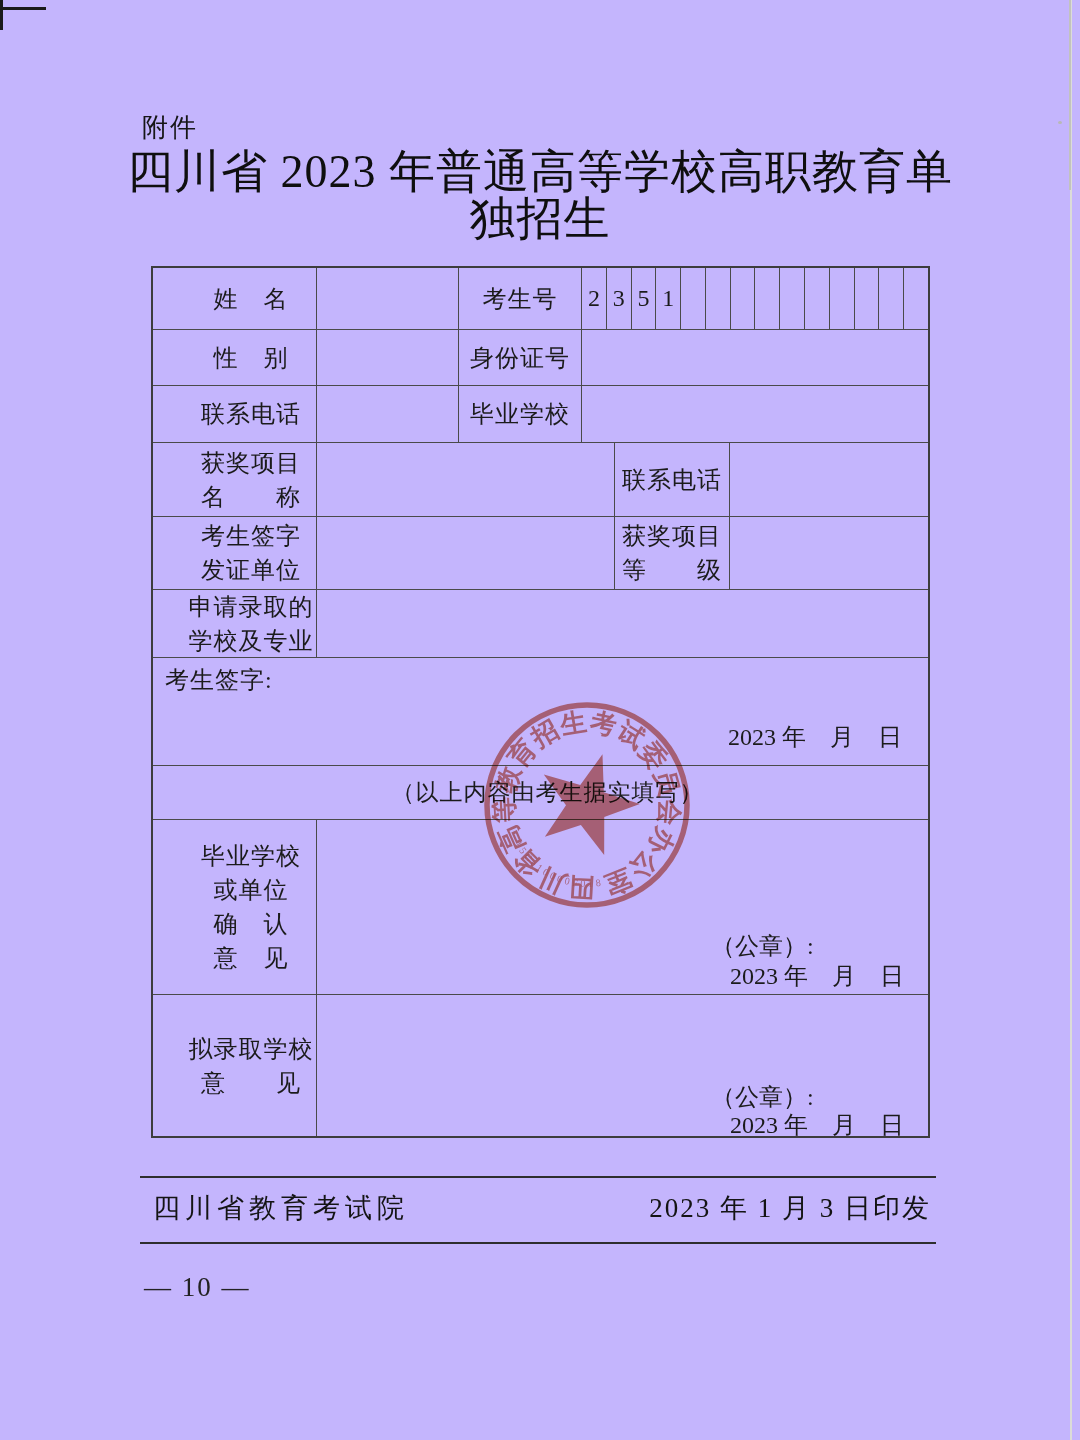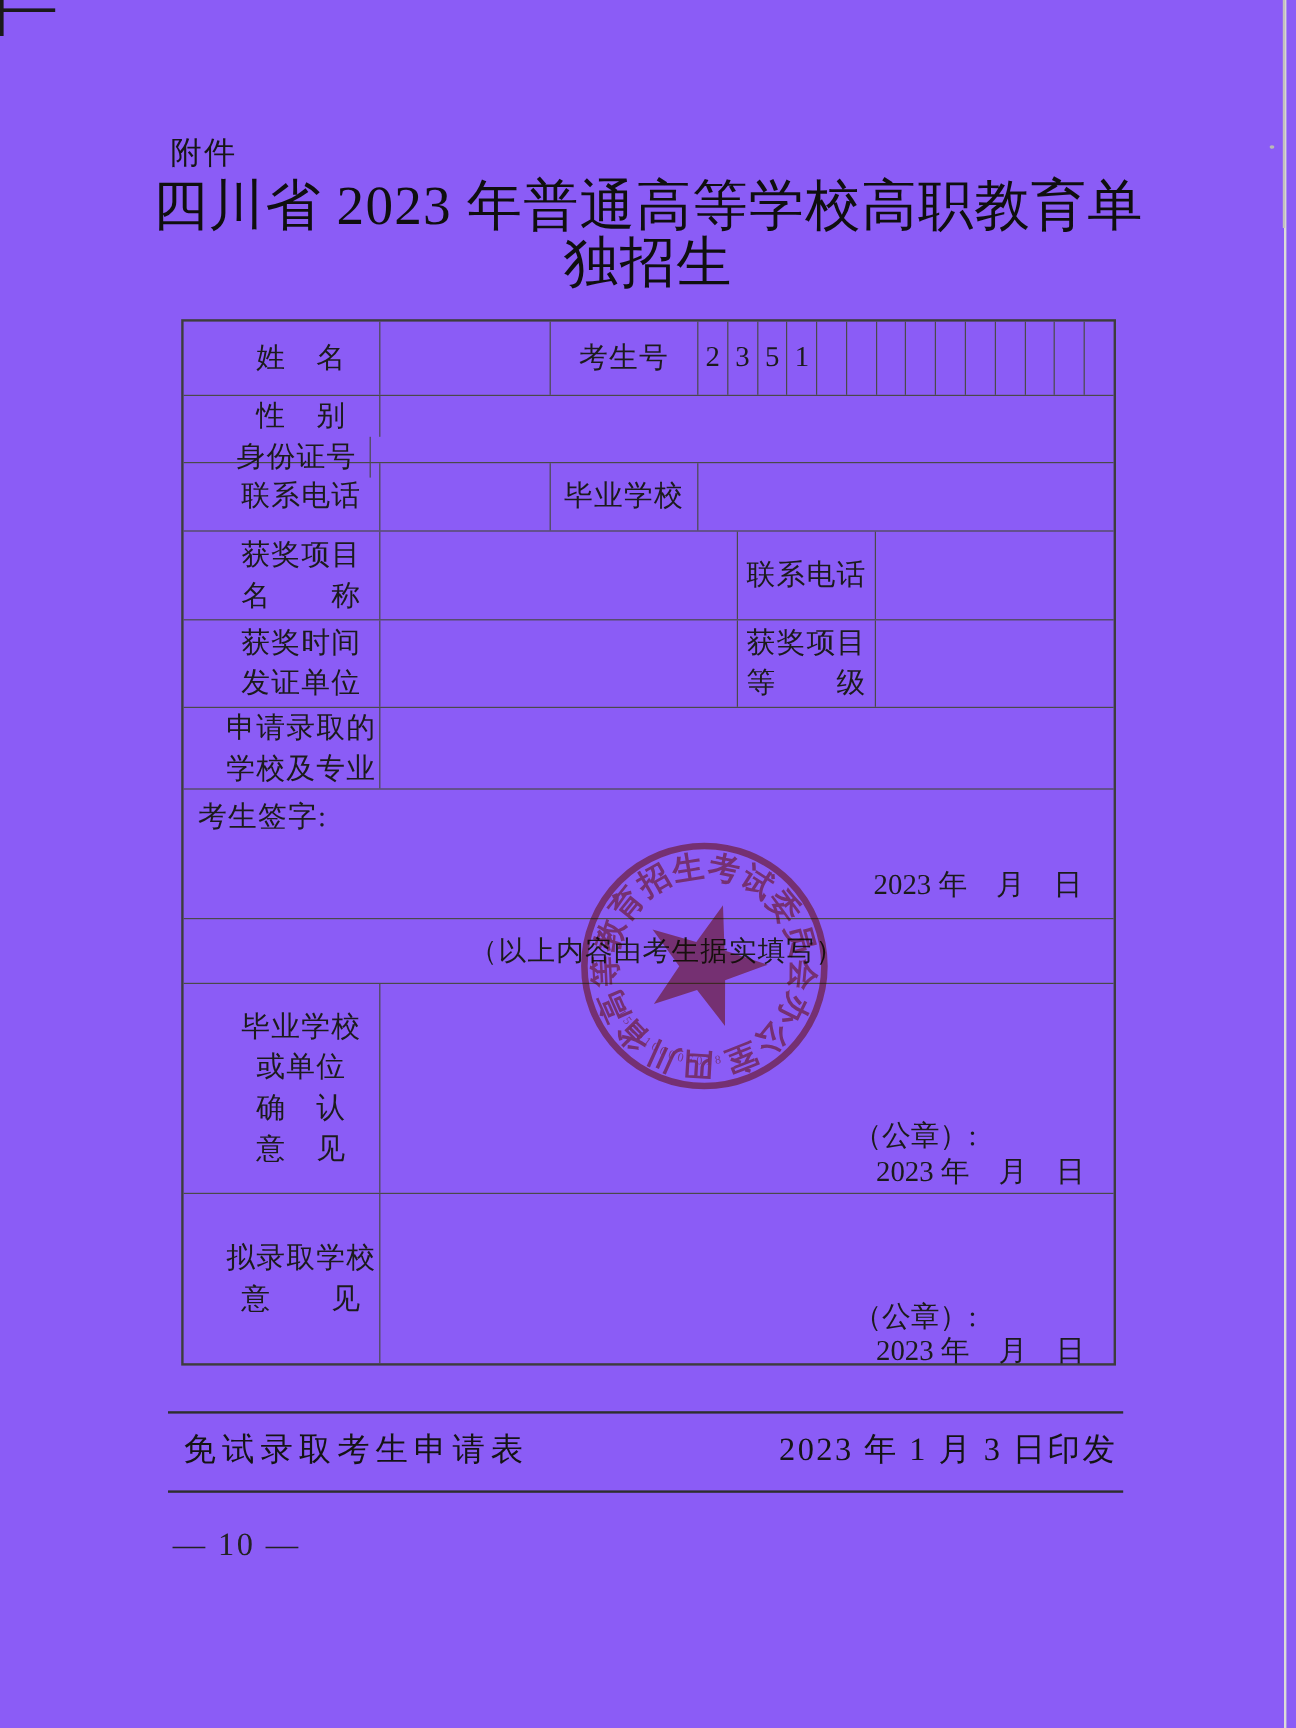--- a/index.html
+++ b/index.html
@@ -13,7 +13,7 @@
   }
   .page{
     position:absolute;left:0;top:0;width:1080px;height:1440px;
-    background:#8b5cf6;
+    background:#c4b5fd;
   }
   
   .artifact-top-left-line{position:absolute;left:0;top:7px;width:46px;height:3px;background:#1a1a1a;}

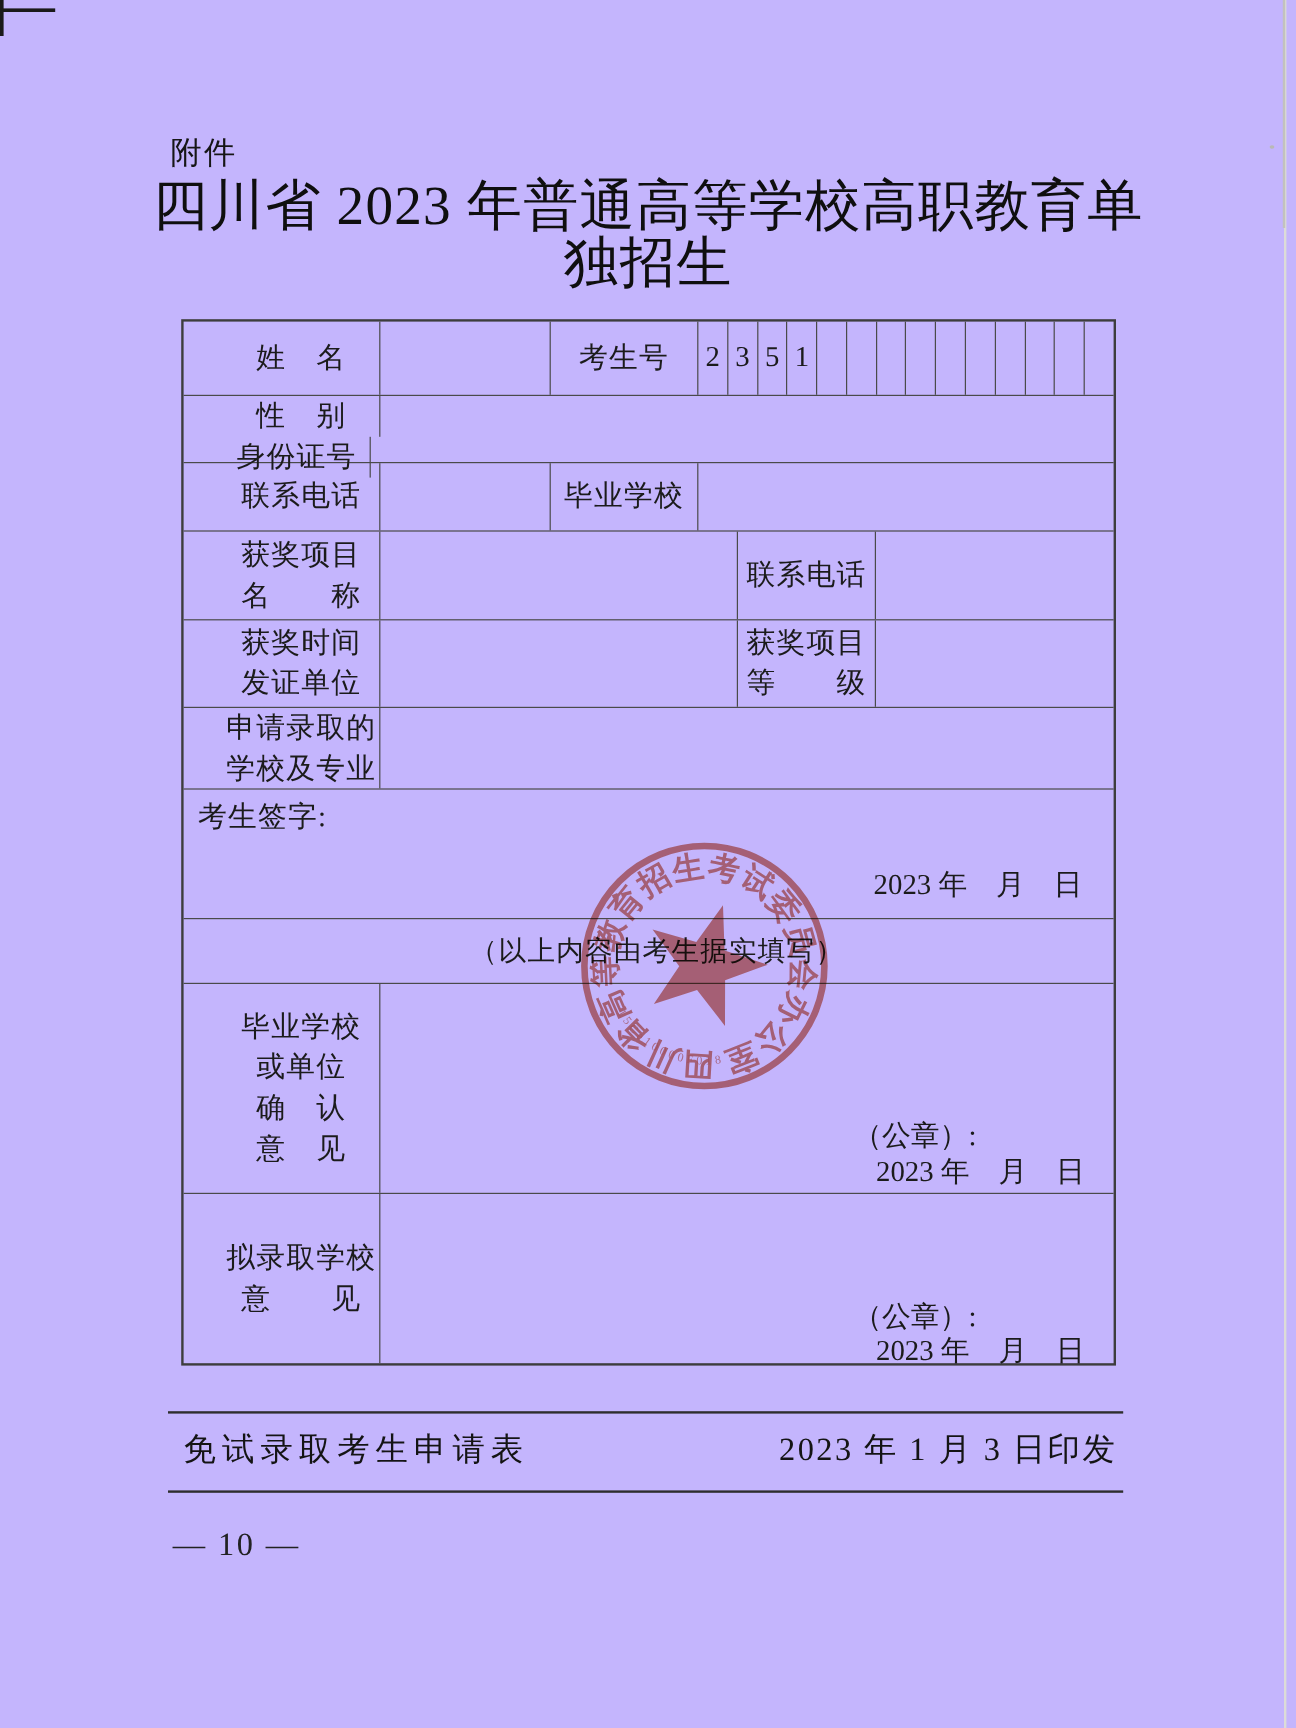--- a/index.html
+++ b/index.html
@@ -117,7 +117,7 @@
       </div>
     </div>
 
-    <div class="trow" style="height:56px;flex-direction:column;">
+    <div class="trow" style="height:56px;">
       <div class="tcell w-lab1">
           <span class="lbl">性　别</span>
         </div>

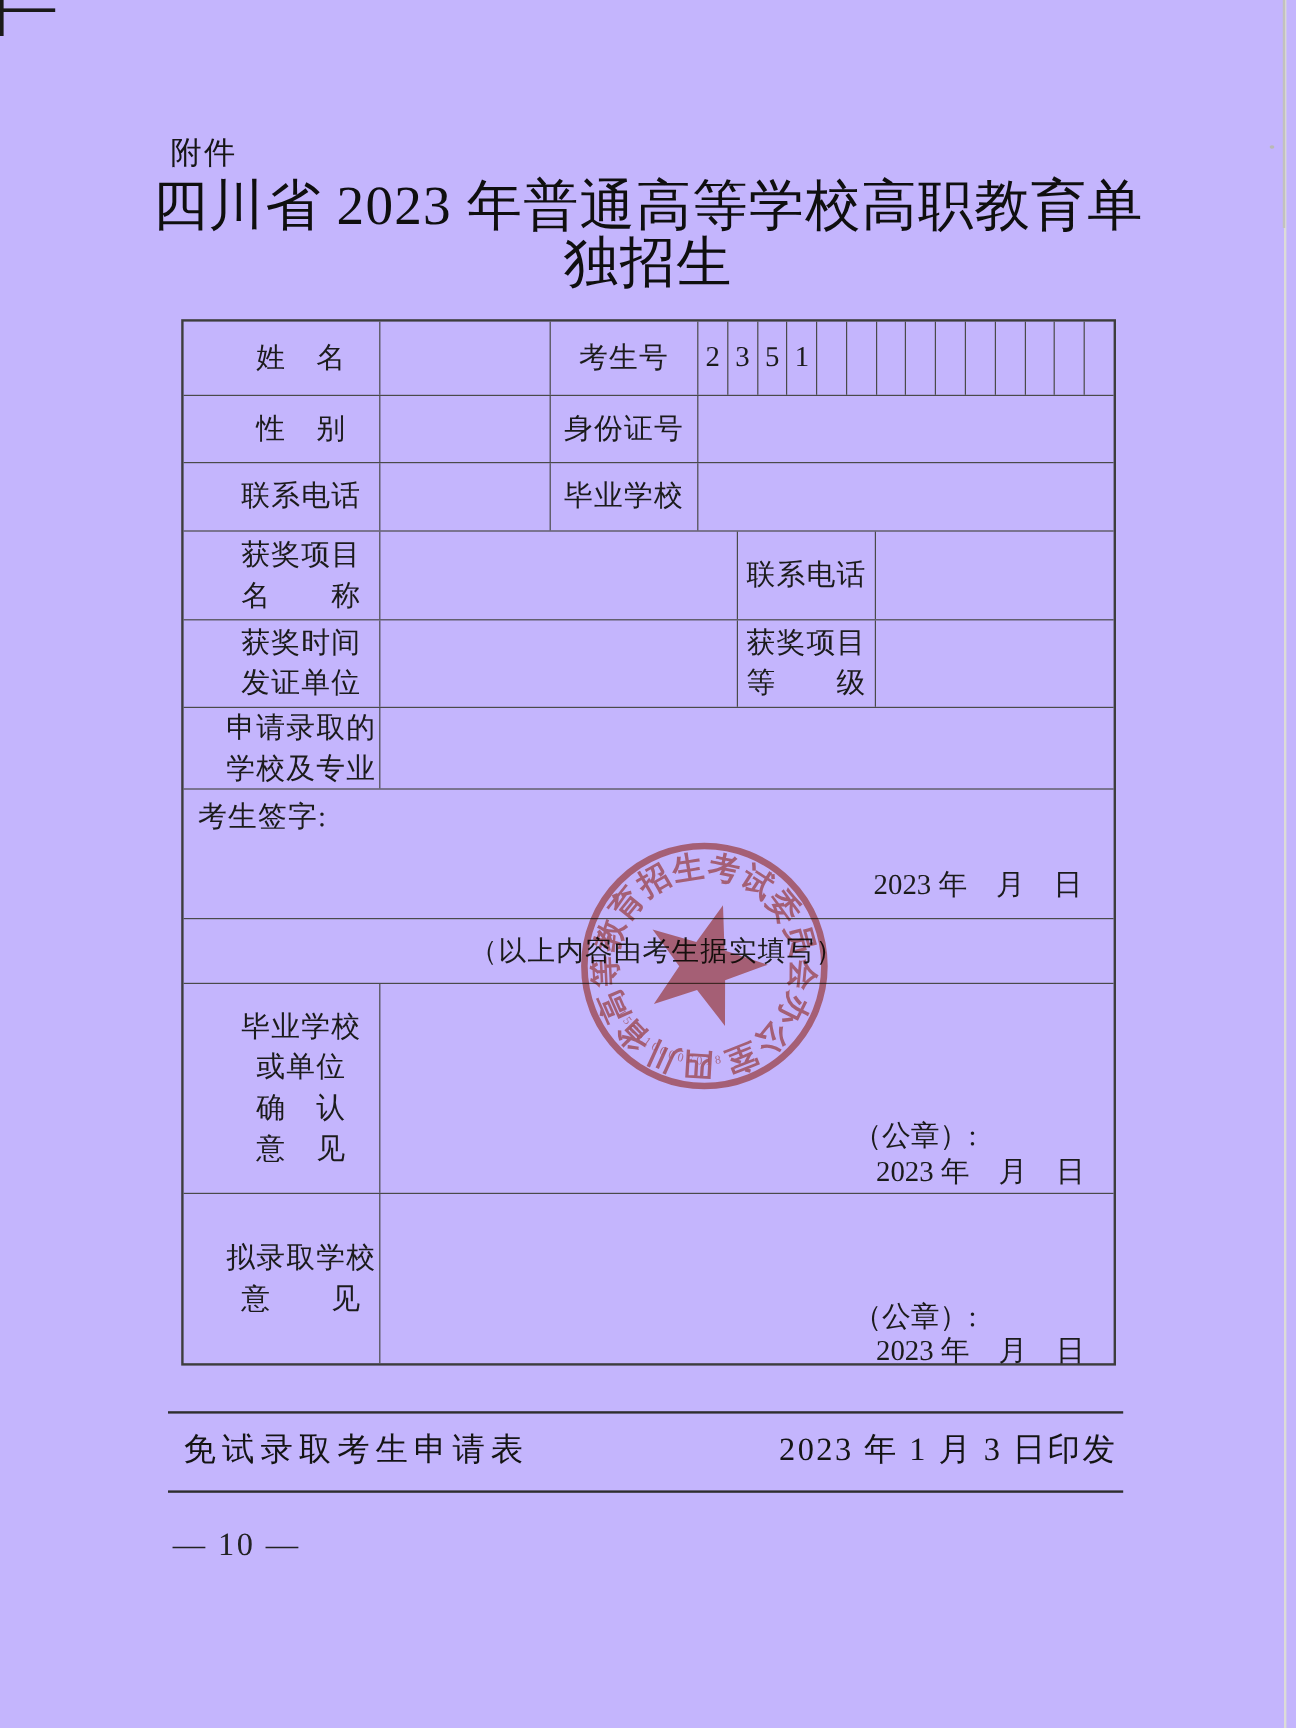--- a/index.html
+++ b/index.html
@@ -153,7 +153,7 @@
 
     <div class="trow" style="height:73px;">
       <div class="tcell w-lab1">
-        <span class="lbl">获奖时间</span>
+        <span class="lbl">考生签字</span>
         <span class="lbl">发证单位</span>
       </div>
       <div class="tcell w-lab4 blank"></div>

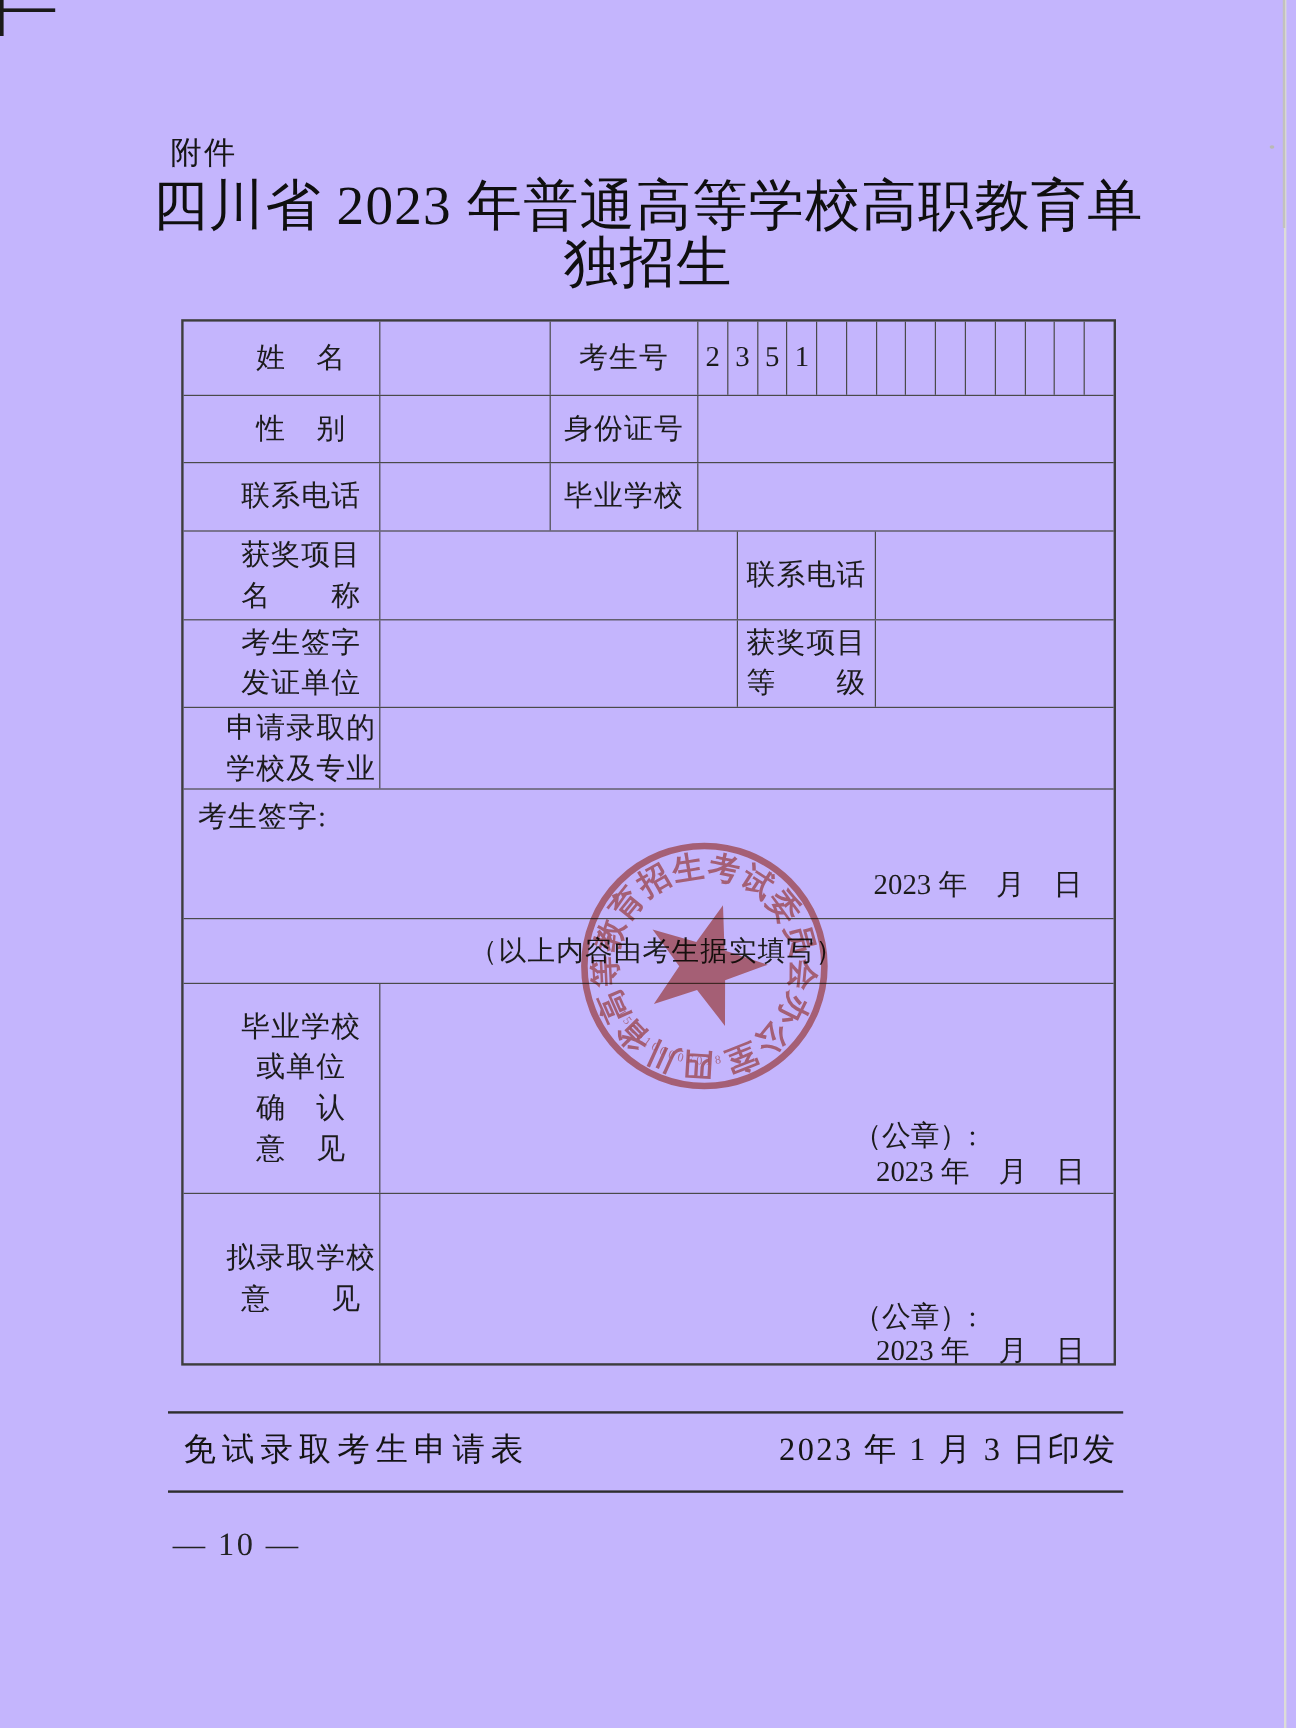--- a/index.html
+++ b/index.html
@@ -230,7 +230,7 @@
 
   <div class="footer-line" style="top:1176px;"></div>
   <div class="footer-row">
-    <span class="footer-issuer">免试录取考生申请表</span>
+    <span class="footer-issuer">四川省教育考试院</span>
     <span class="footer-date">2023 年 1 月 3 日印发</span>
   </div>
   <div class="footer-line" style="top:1242px;"></div>

